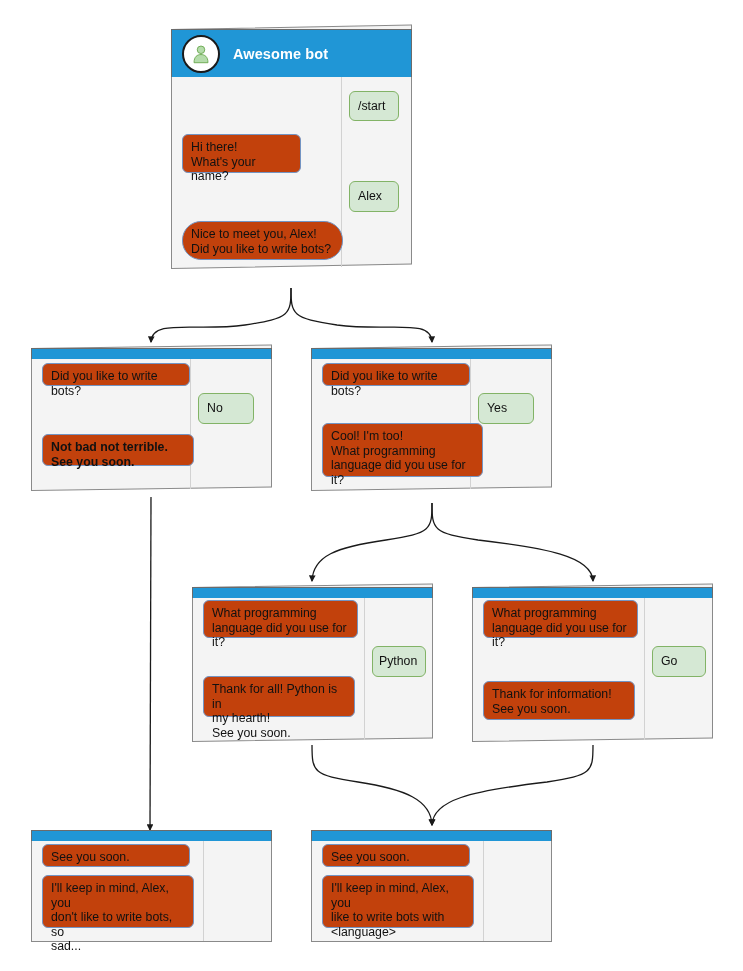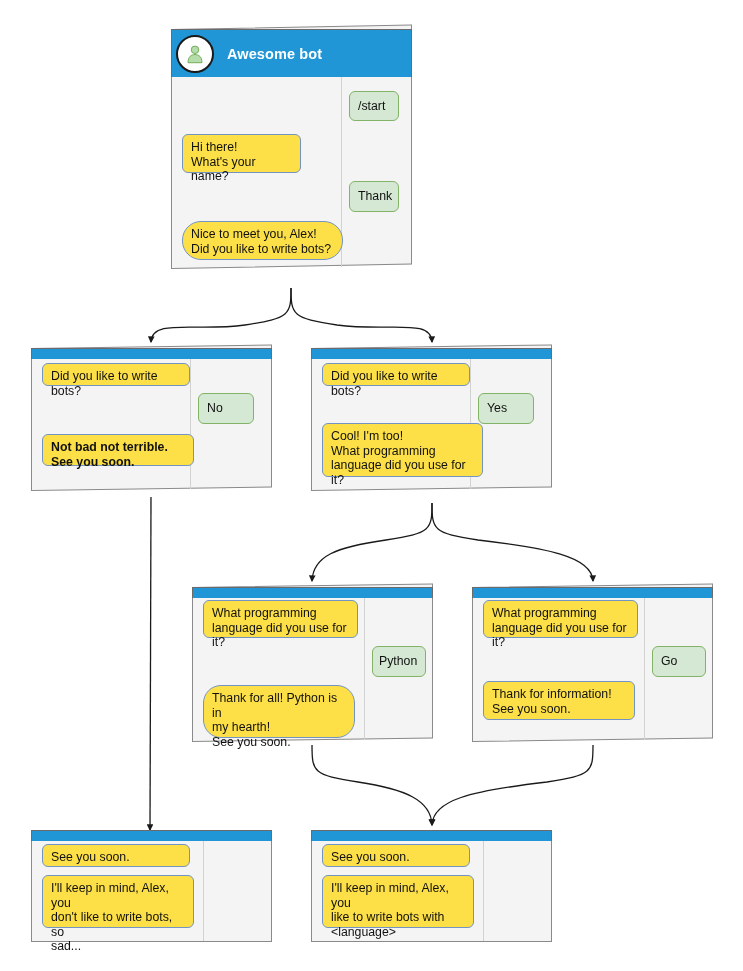--- a/index.html
+++ b/index.html
@@ -69,7 +69,7 @@
     height: 48px;
     display: flex;
     align-items: center;
-    padding-left: 4px;
+    padding-left: 10px;
     border: 1px solid #6b6b6b;
     border-bottom: none;
   }

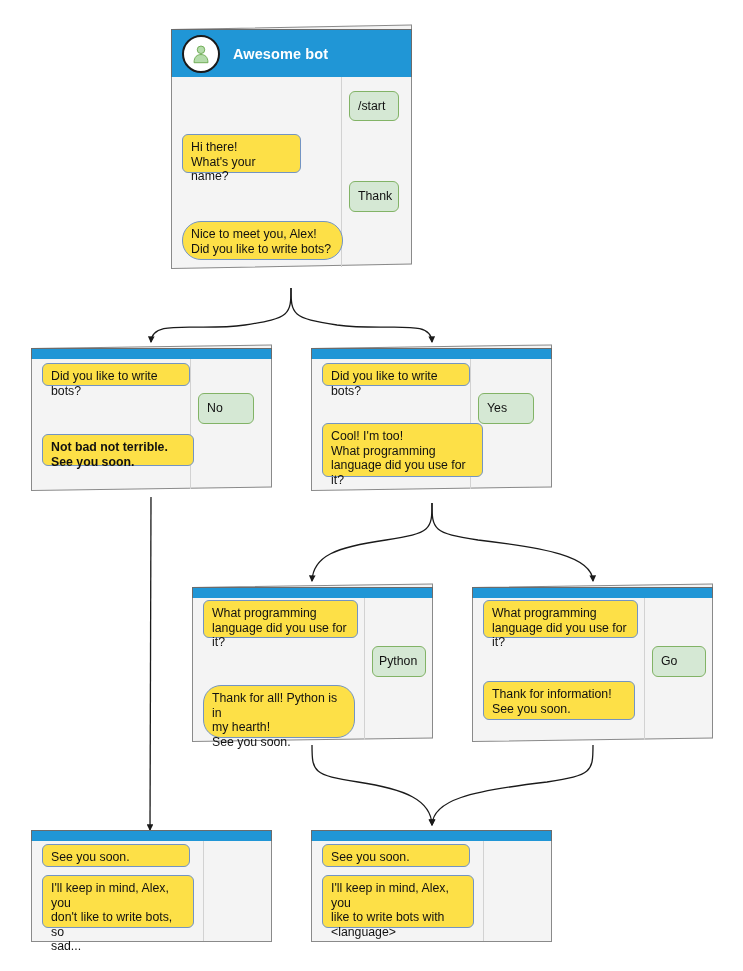--- a/index.html
+++ b/index.html
@@ -130,7 +130,7 @@
     border-style: solid;
   }
   .bubble.bot {
-    background: #fde047;
+    background: #c2410c;
     border-color: #7394c3;
     left: 11px;
   }

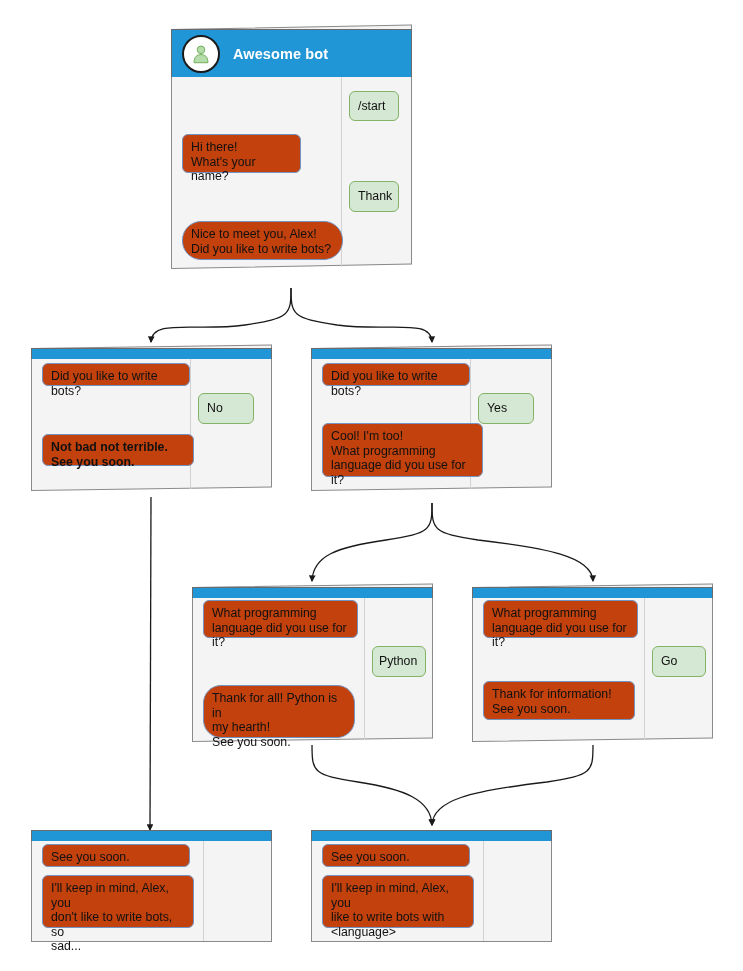--- a/index.html
+++ b/index.html
@@ -199,7 +199,7 @@
         <div class="bubble user" style="left:178px; top:62px; width:50px; height:30px; justify-content:flex-start;">/start</div>
         <div class="bubble bot" style="top:105px; width:119px; height:39px;">Hi there!
 What's your name?</div>
-        <div class="bubble user" style="left:178px; top:152px; width:50px; height:31px; justify-content:flex-start;">Thank</div>
+        <div class="bubble user" style="left:178px; top:152px; width:50px; height:31px; justify-content:flex-start;">Alex</div>
         <div class="bubble bot" style="top:192px; width:161px; height:39px;border-radius:19px;">Nice to meet you, Alex!
 Did you like to write bots?</div>
       </div>

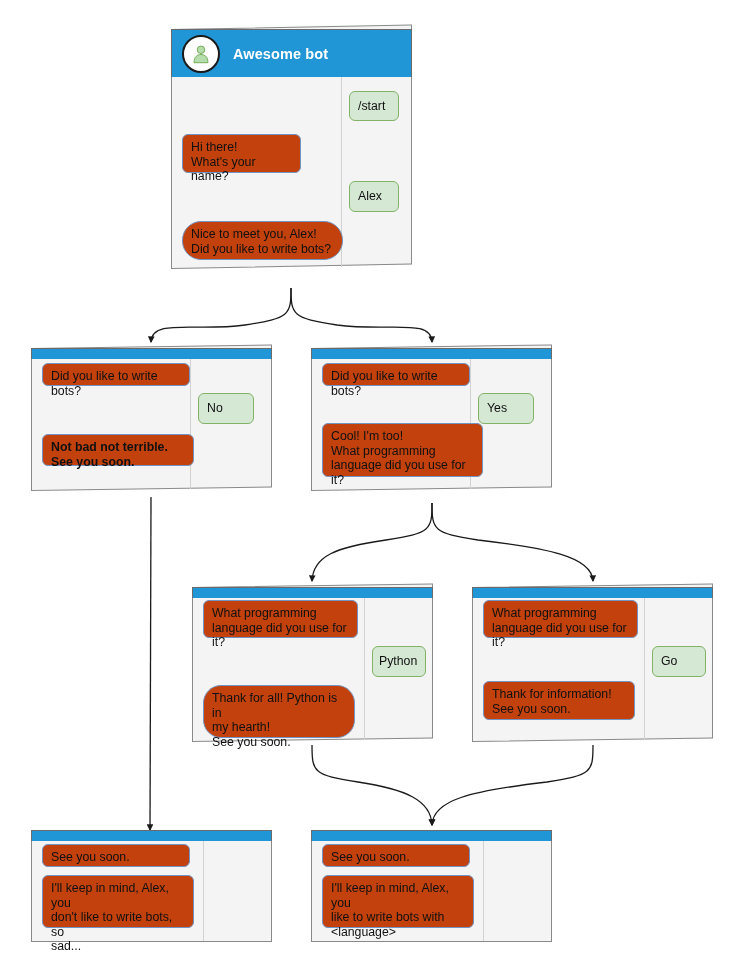--- a/index.html
+++ b/index.html
@@ -244,7 +244,7 @@
         <div class="bubble bot" style="top:13px; width:155px; height:38px;">What programming
 language did you use for it?</div>
         <div class="bubble user" style="left:180px; top:59px; width:54px; height:31px; justify-content:flex-start;padding-left:6px;">Python</div>
-        <div class="bubble bot" style="top:98px; width:152px; height:53px;border-radius:18px;">Thank for all! Python is in
+        <div class="bubble bot" style="top:89px; width:152px; height:41px;">Thank for all! Python is in
 my hearth!
 See you soon.</div>
       </div>

